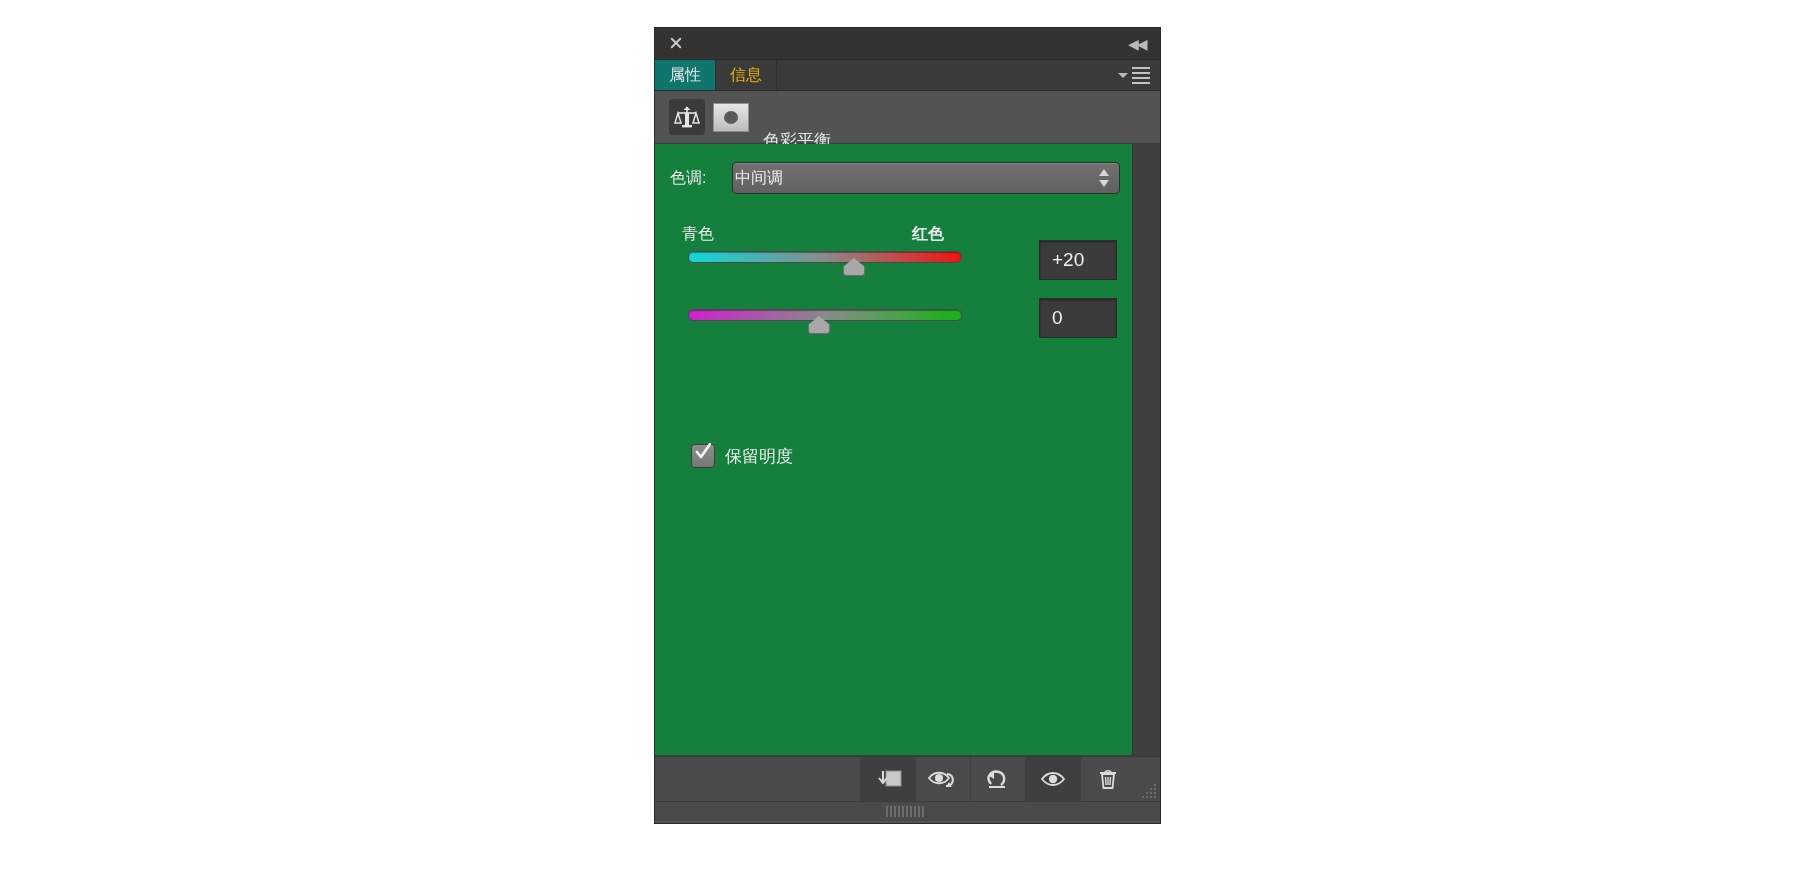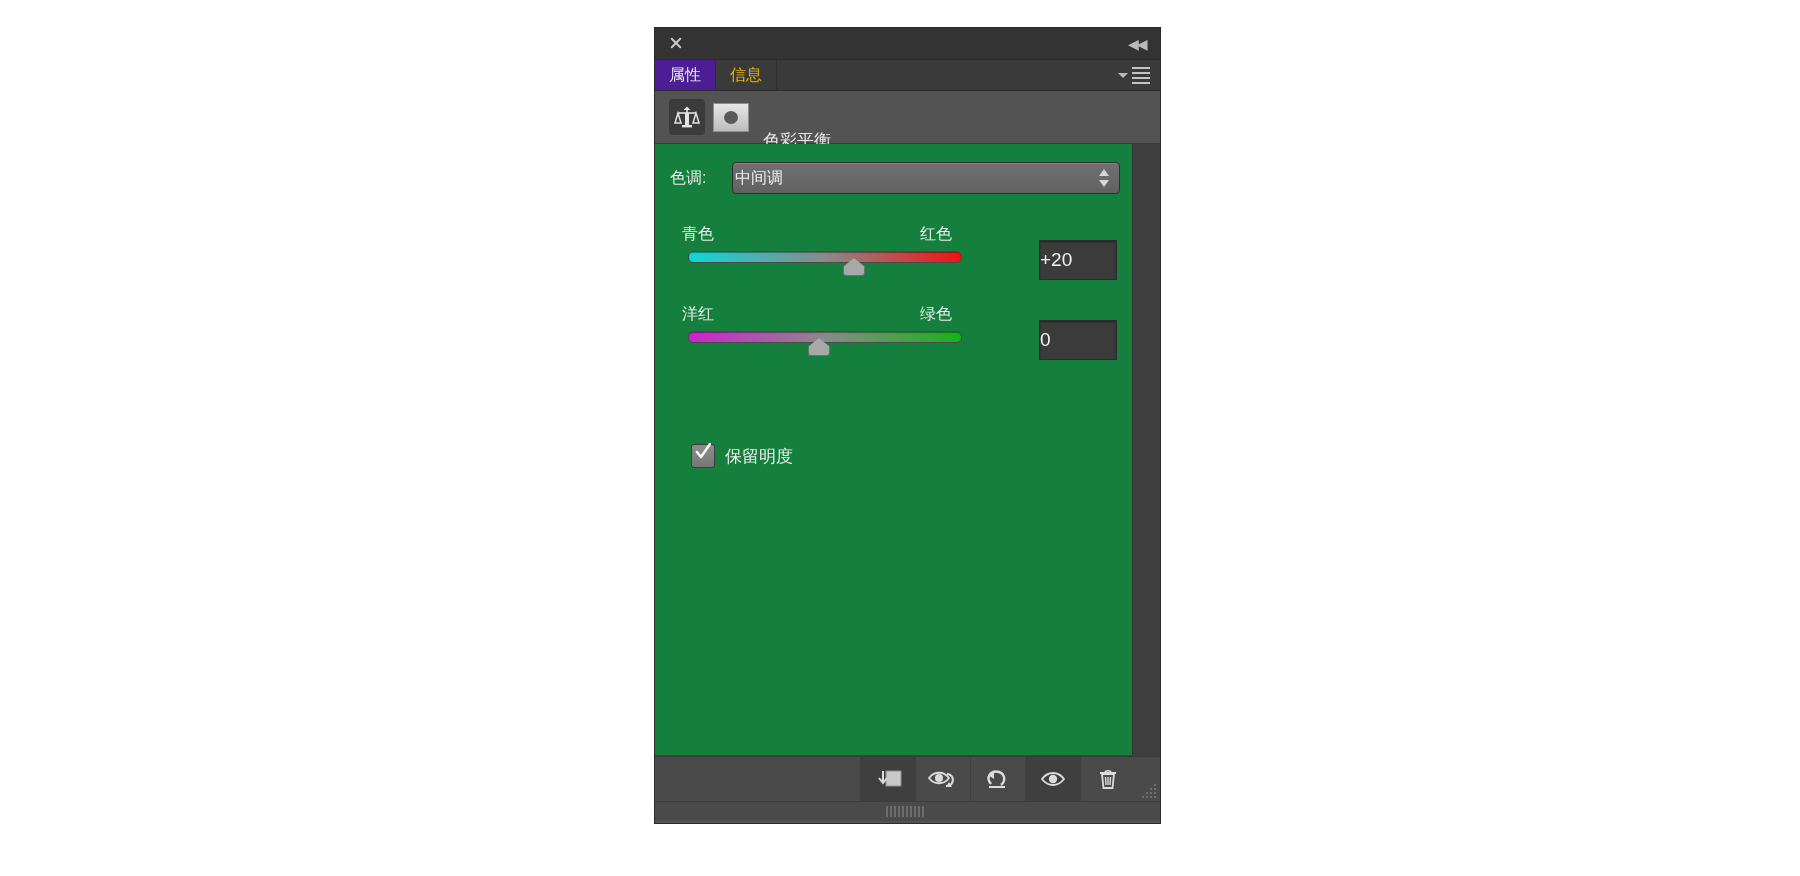--- a/index.html
+++ b/index.html
@@ -66,7 +66,7 @@
     border-right: 1px solid #2f2f2f;
   }
   .tab.active {
-    background: #4c1d95;
+    background: #0f766e;
     color: #e8e8e8;
   }
   .panel-menu-icon {

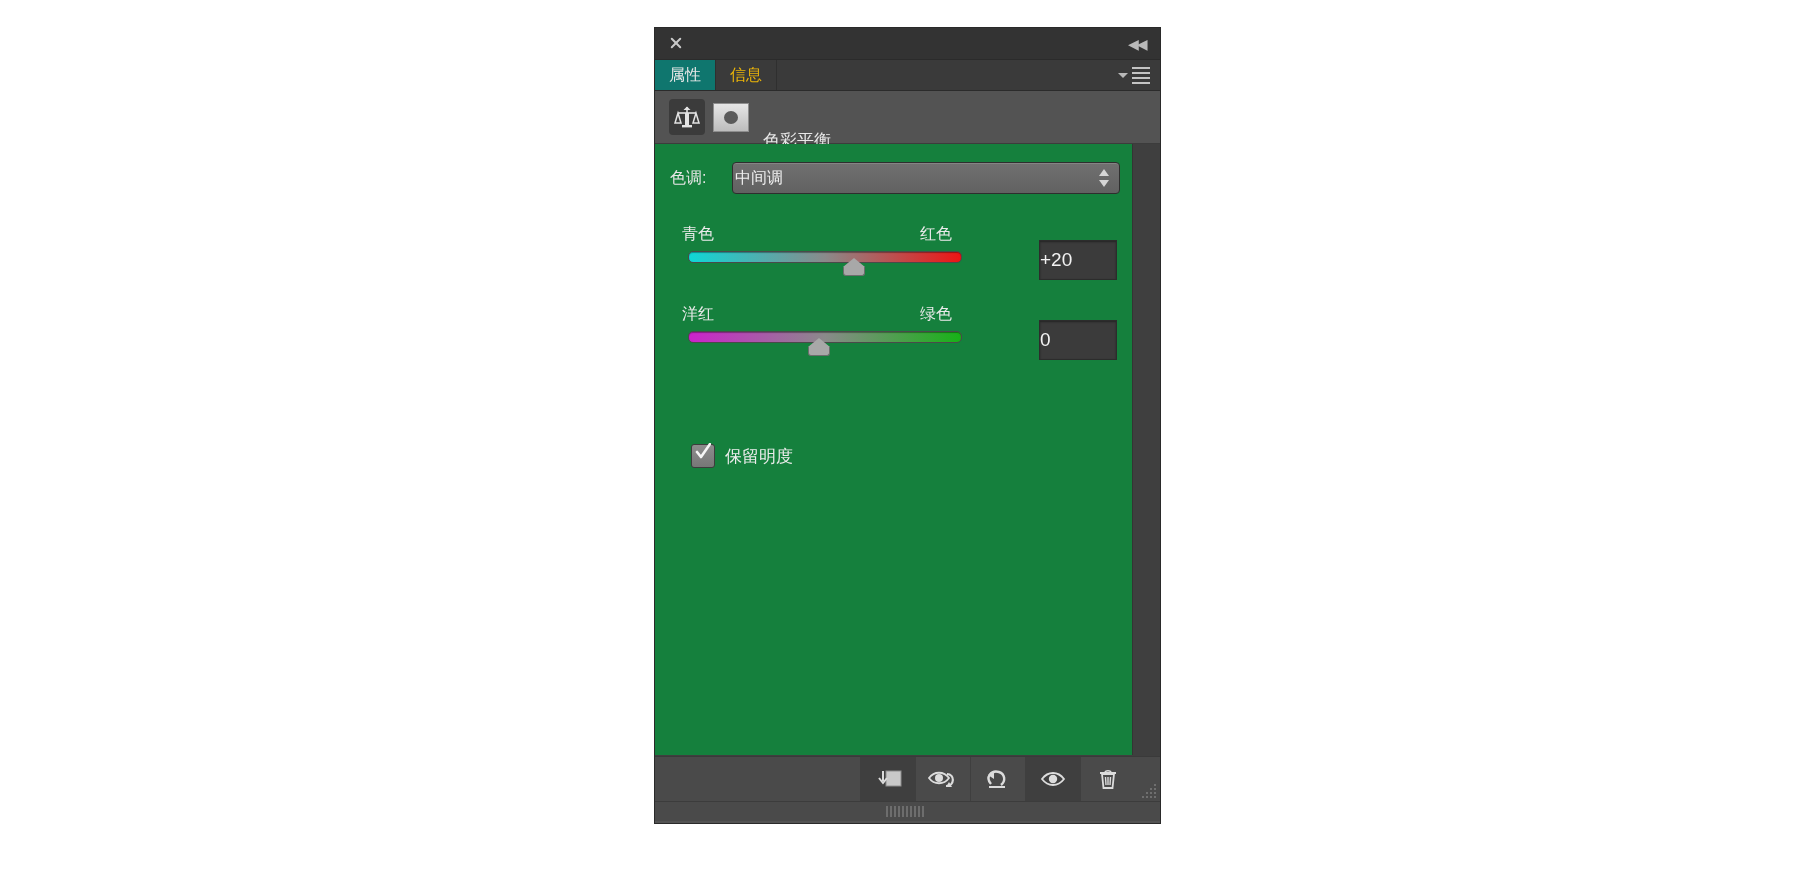--- a/index.html
+++ b/index.html
@@ -184,7 +184,7 @@
     font-size: 16px; color: #eaeaea;
   }
   .sl-left { left: 12px; }
-  .sl-right { right: 8px; }
+  .sl-right { right: 16px; font-weight: bold; }
 
   .sl-line { position: relative; height: 28px; }
   .sl-track {

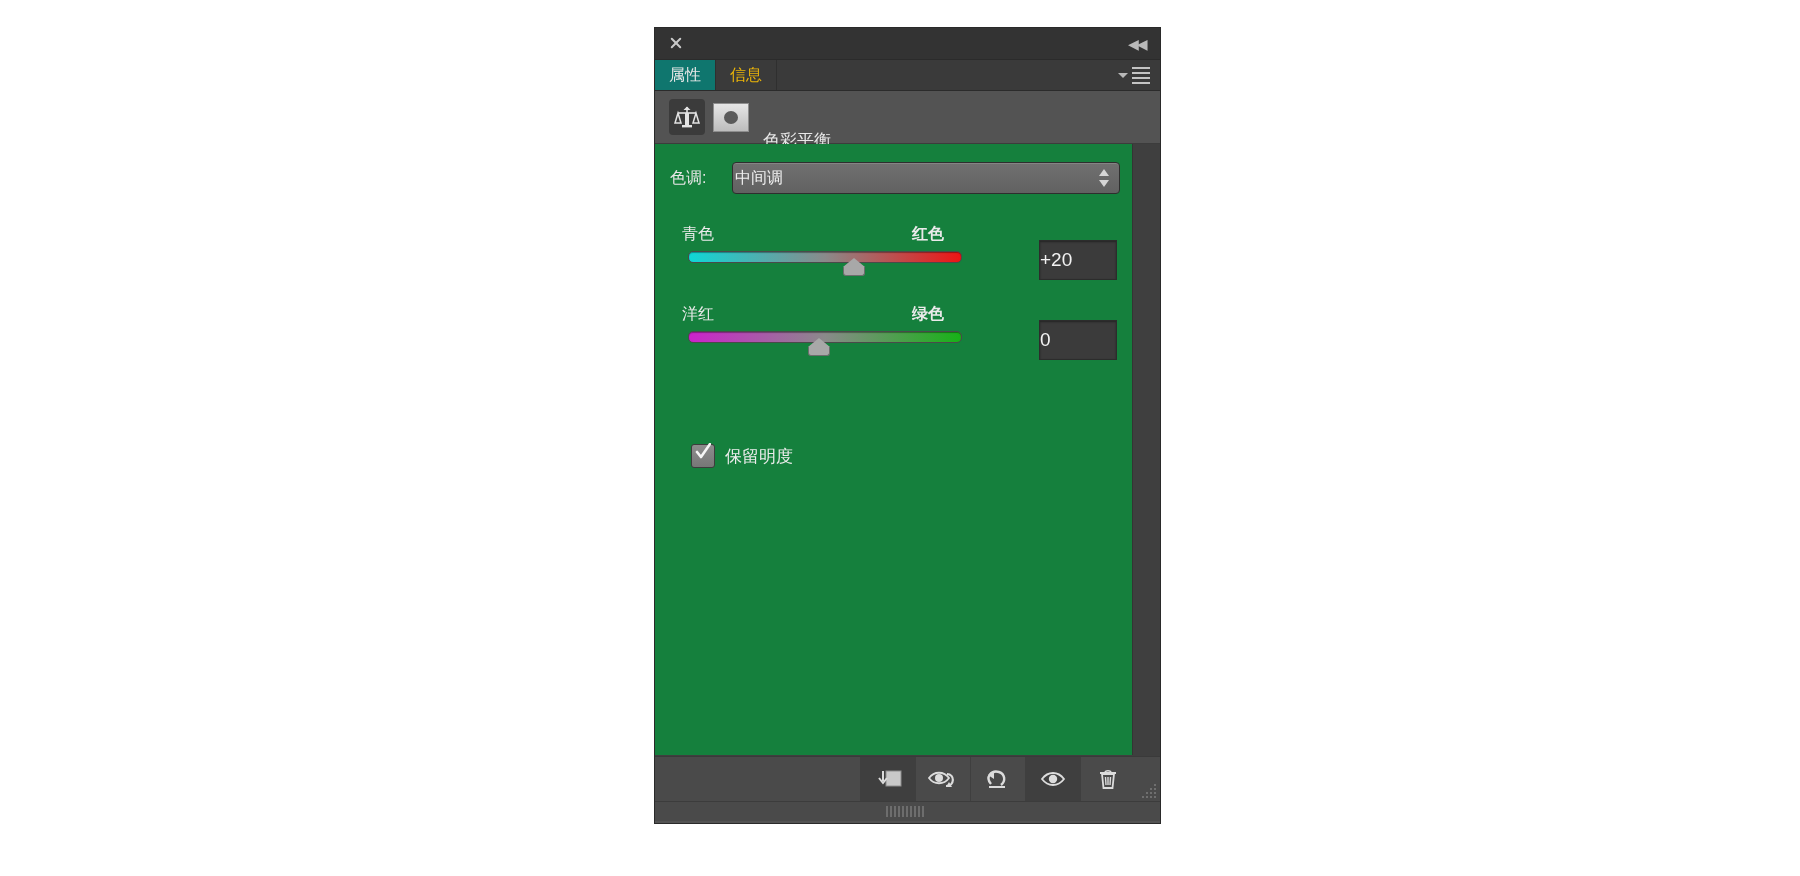--- a/index.html
+++ b/index.html
@@ -227,7 +227,7 @@
     cursor: text;
   }
   .sl-value span {
-    font-size: 19px; color: #f2f2f2; 
+    font-size: 19px; color: #f2f2f2; padding-left: 12px;
   }
 
   

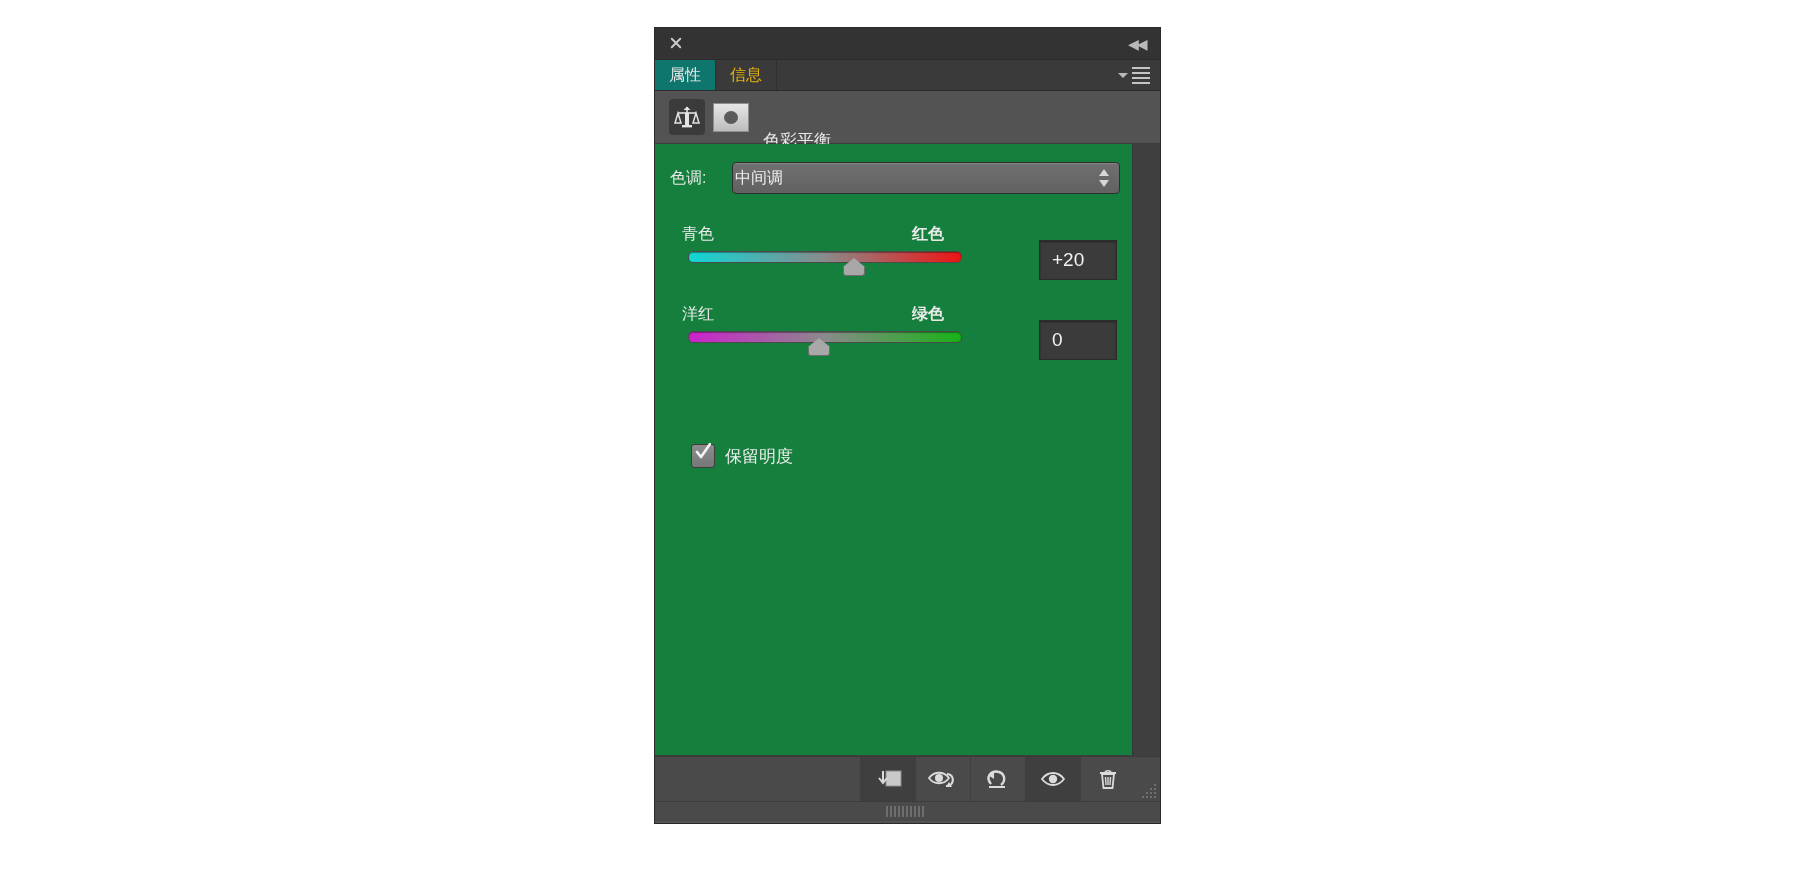--- a/index.html
+++ b/index.html
@@ -364,10 +364,6 @@
       </div>
 
       <div class="slider-block" style="top:160px;">
-        <div class="sl-labels">
-          <div class="sl-left">洋红</div>
-          <div class="sl-right">绿色</div>
-        </div>
         <div class="sl-line">
           <div class="sl-track" style="background:linear-gradient(to right,#cc22cc 0%,#8a8a8a 50%,#17b217 100%);"></div>
           <div class="sl-thumb" style="left:149px;">

